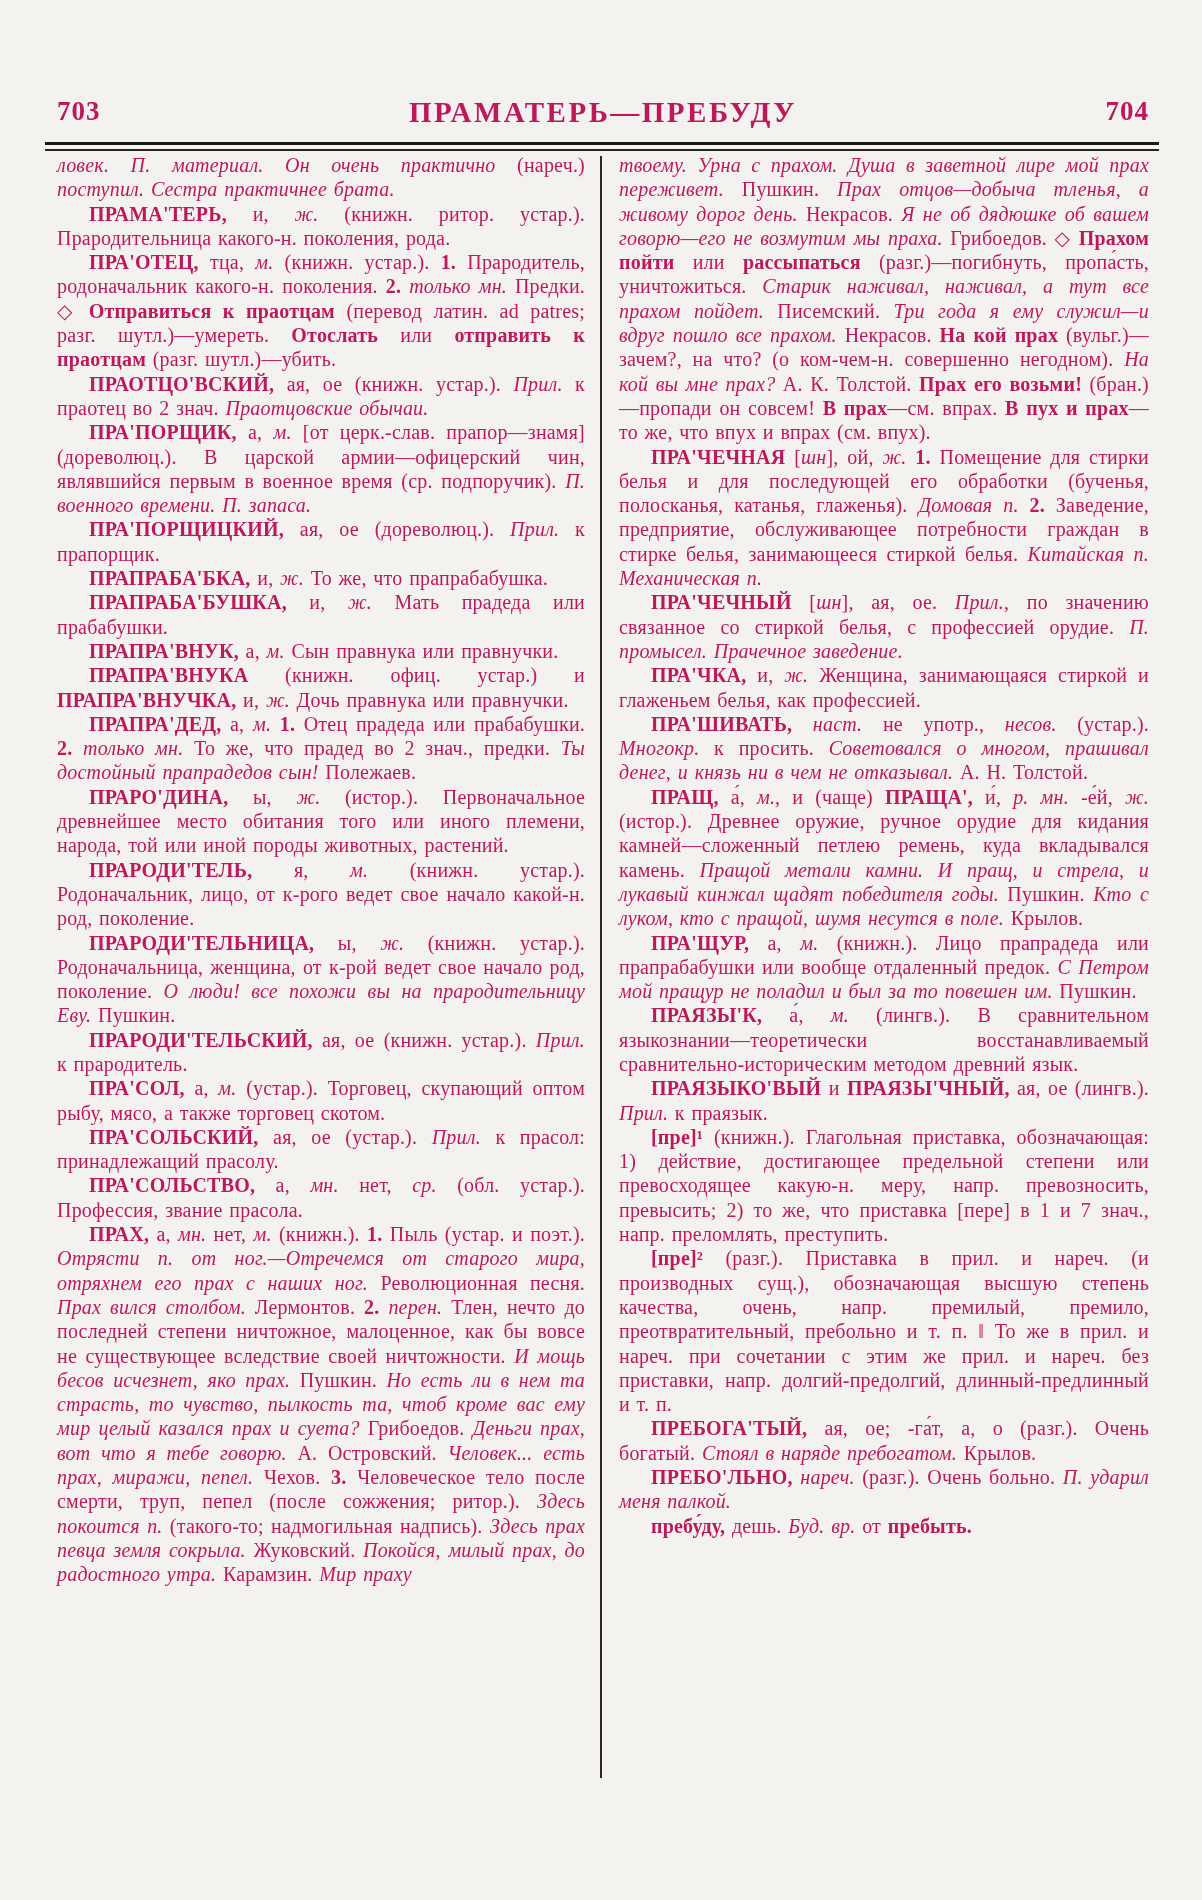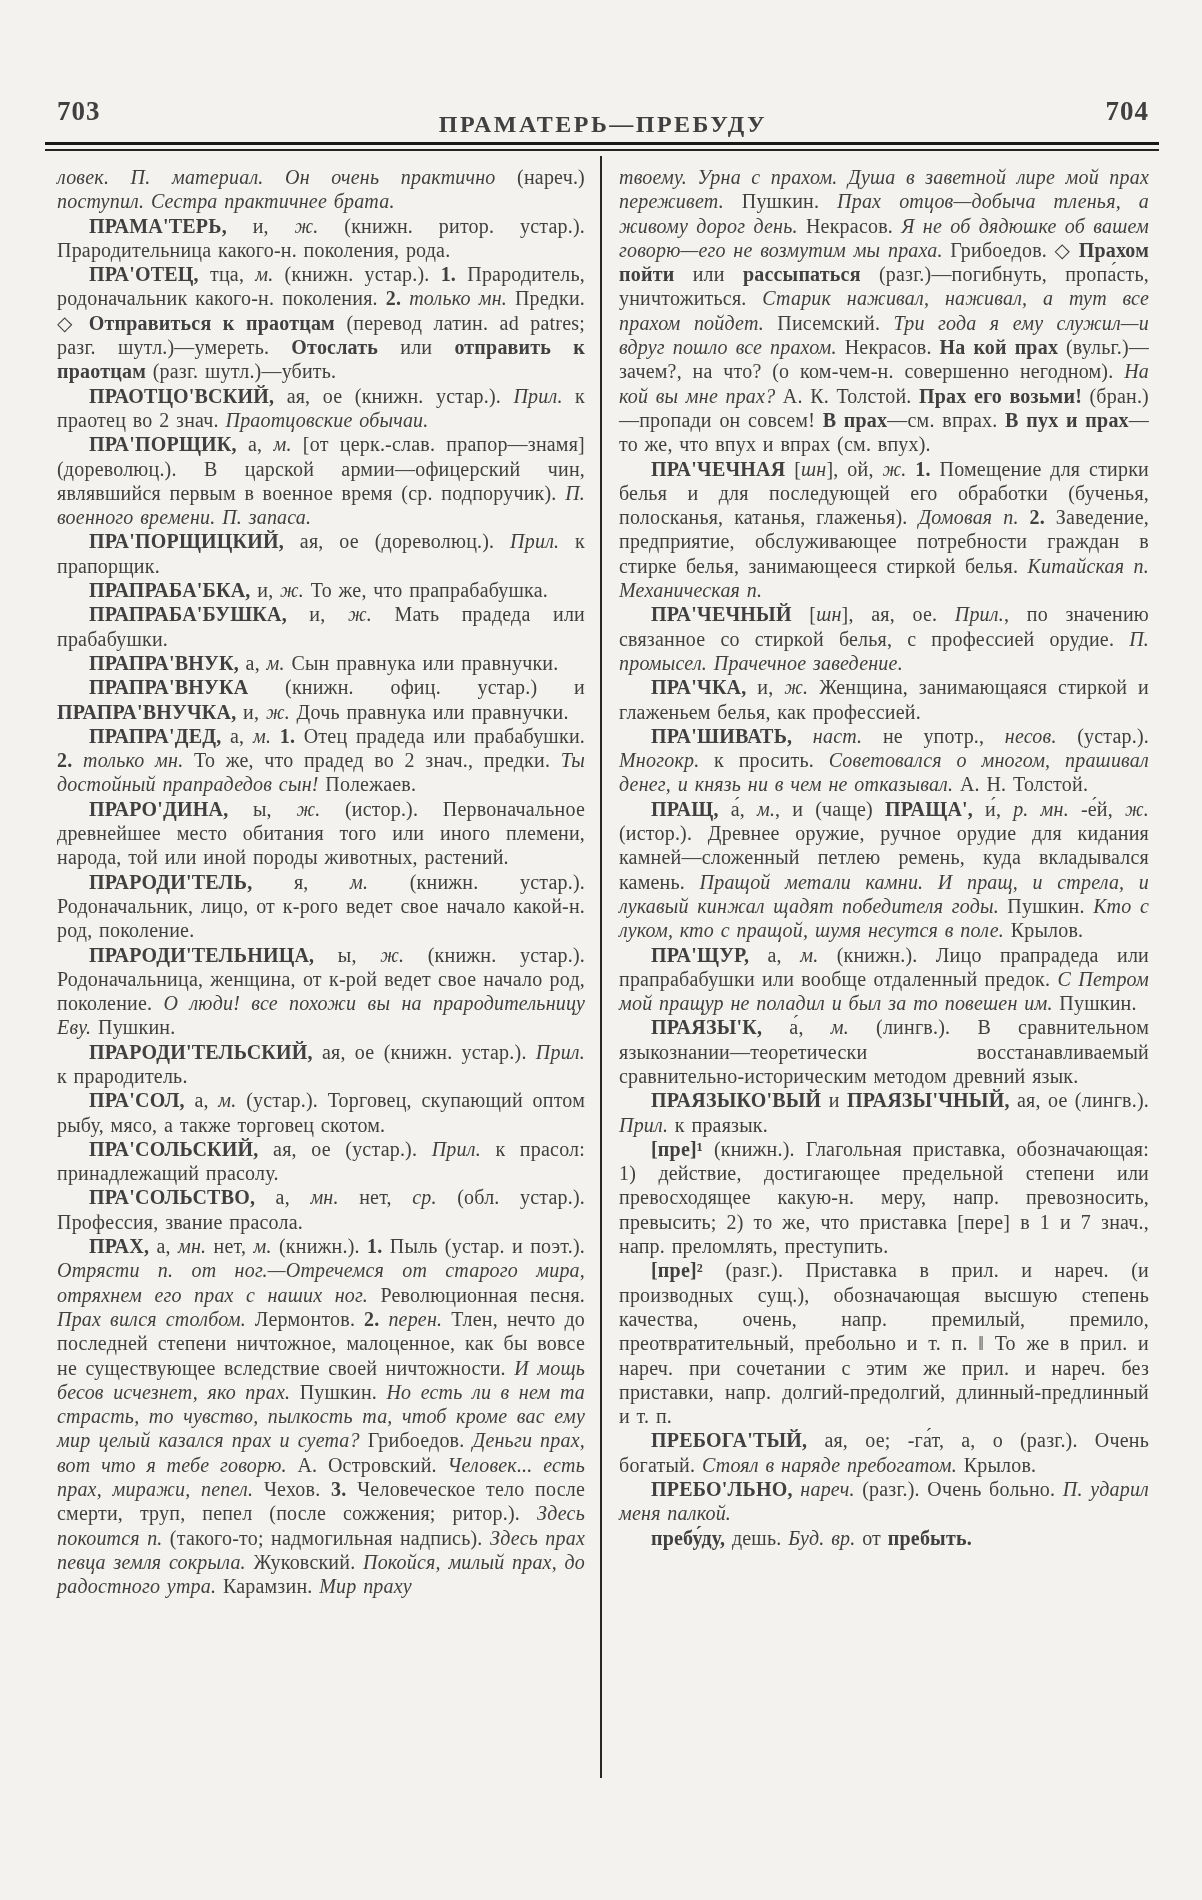--- a/index.html
+++ b/index.html
@@ -13,7 +13,7 @@
     background: #f4f2ee;
     background-image: radial-gradient(ellipse at 50% 40%, #f6f5f1 60%, #efedе8 100%);
     font-family: "Liberation Serif", "DejaVu Serif", serif;
-    color: #404040;
+    color: #be185d;
     overflow: hidden;
   }
 

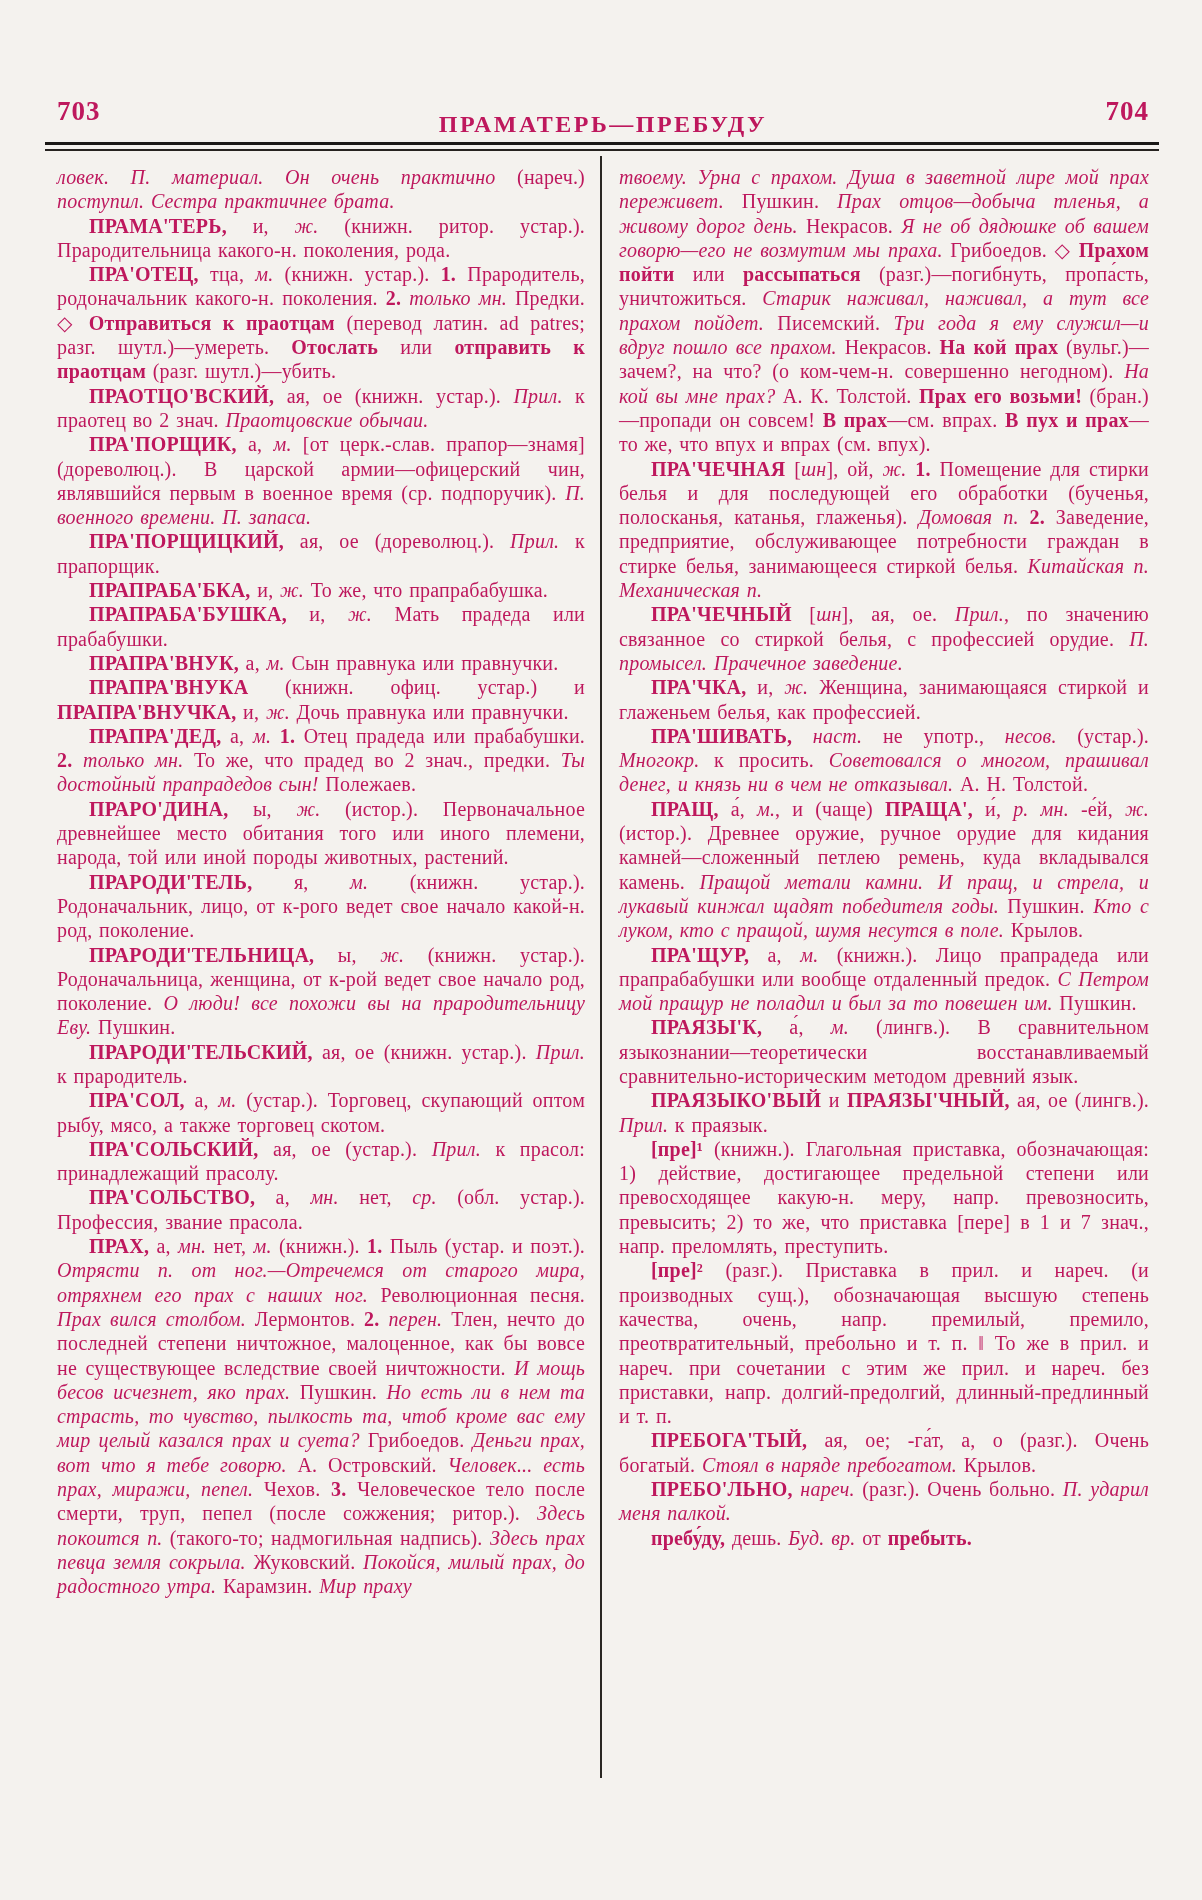--- a/index.html
+++ b/index.html
@@ -35,10 +35,10 @@
   .page-num.right { right: 0; }
   .running-head {
     position: absolute;
-    top: 15px;
+    top: 0;
     left: 50%;
     transform: translateX(-50%);
-    font-size: 24px;
+    font-size: 29px;
     font-weight: bold;
     letter-spacing: 2.5px;
     white-space: nowrap;

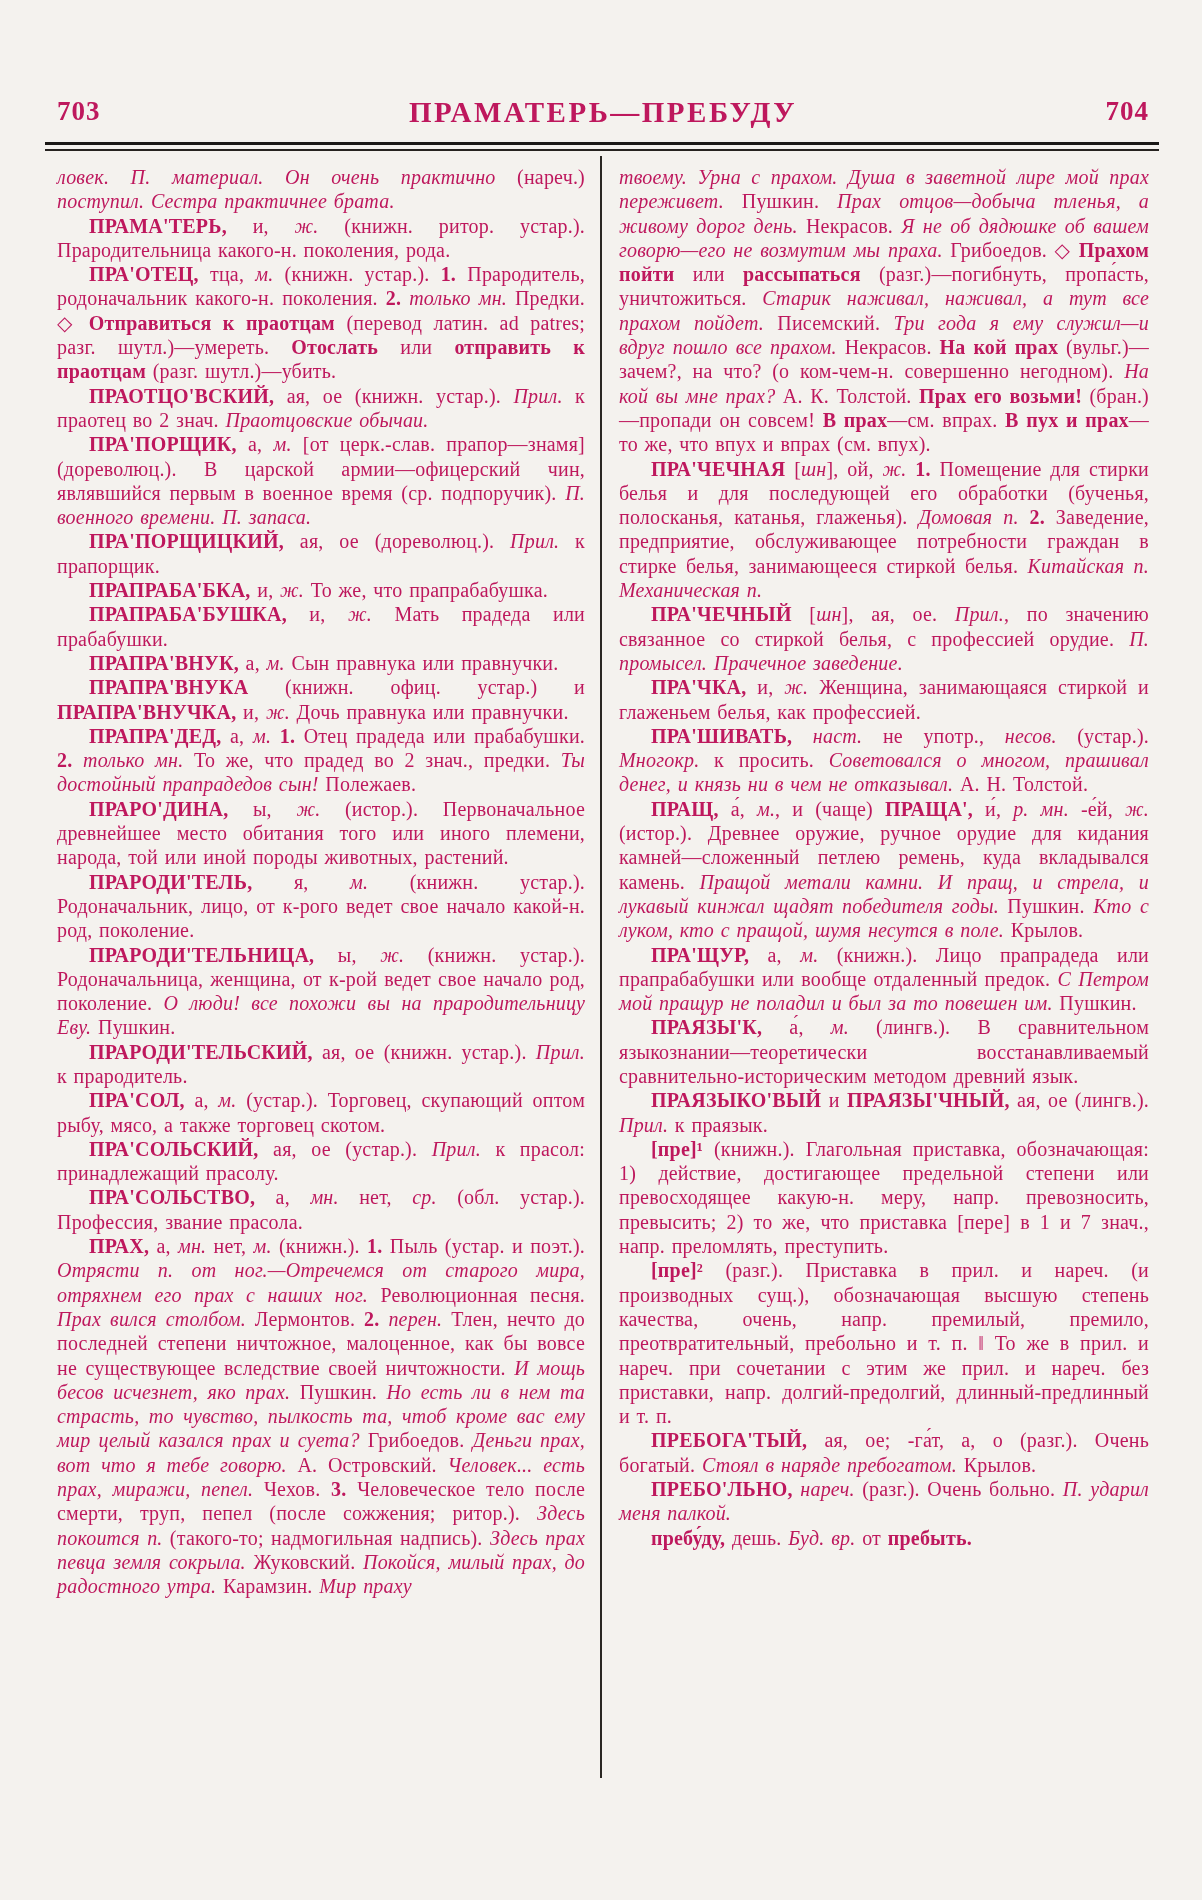--- a/index.html
+++ b/index.html
@@ -83,7 +83,7 @@
     margin: 0;
     text-indent: 32px;
   }
-  .entry.cont { text-indent: 0; margin-top: 12px; }
+  .entry.cont { text-indent: 0; }
 
   .run-b { font-weight: bold; }
   .run-i { font-style: italic; }

